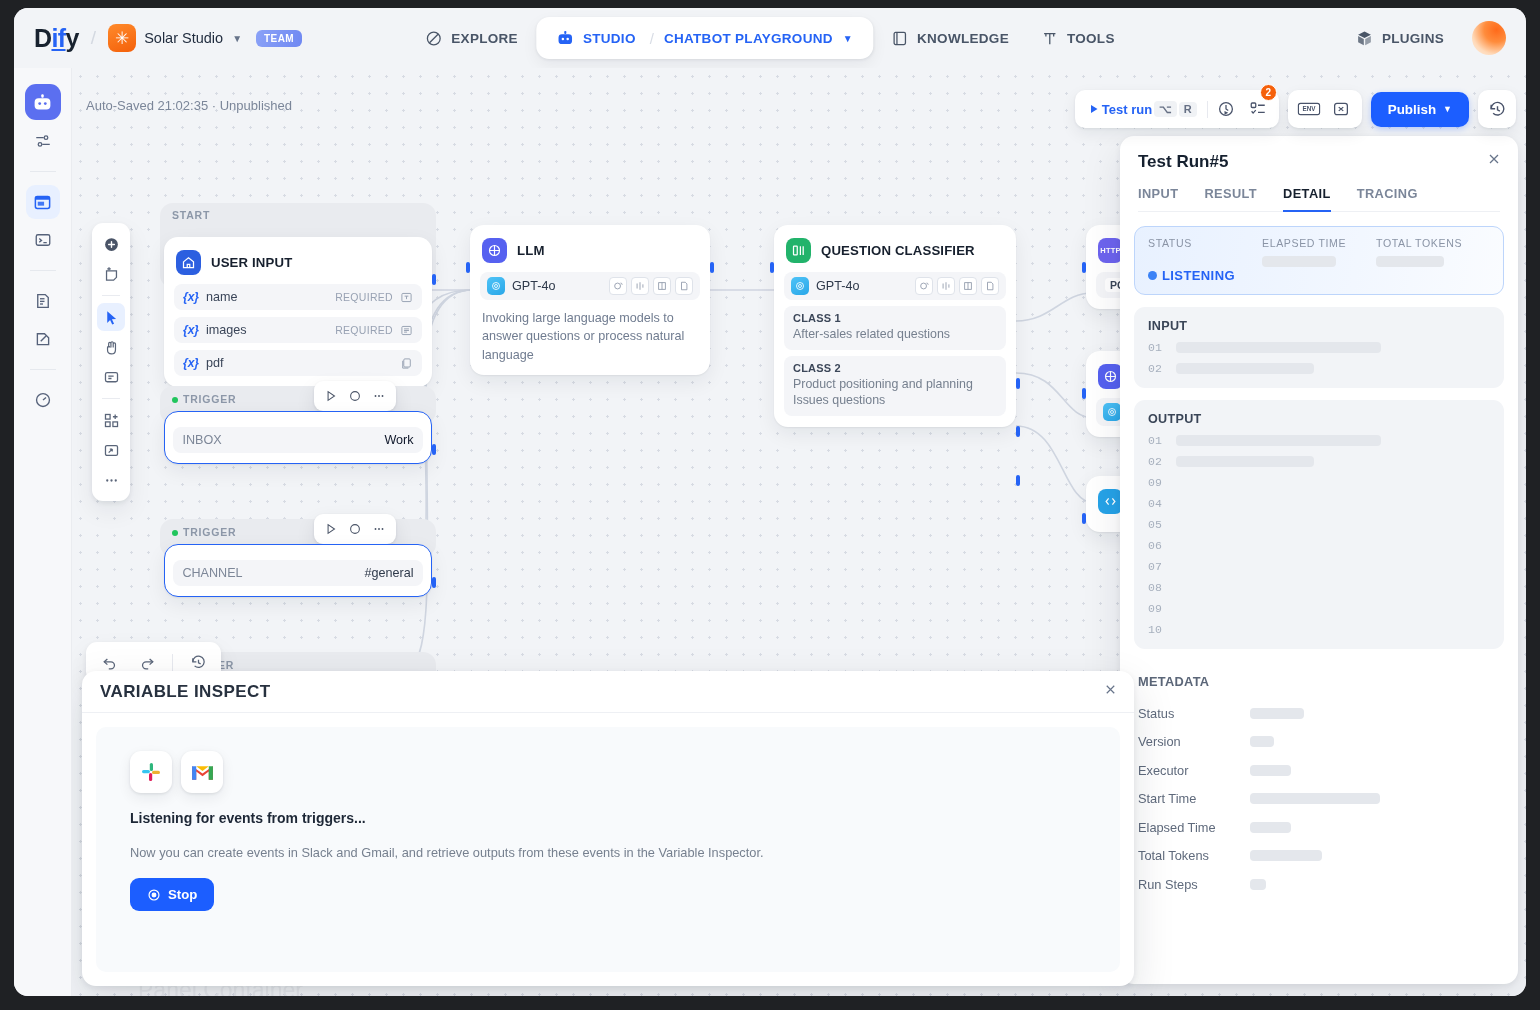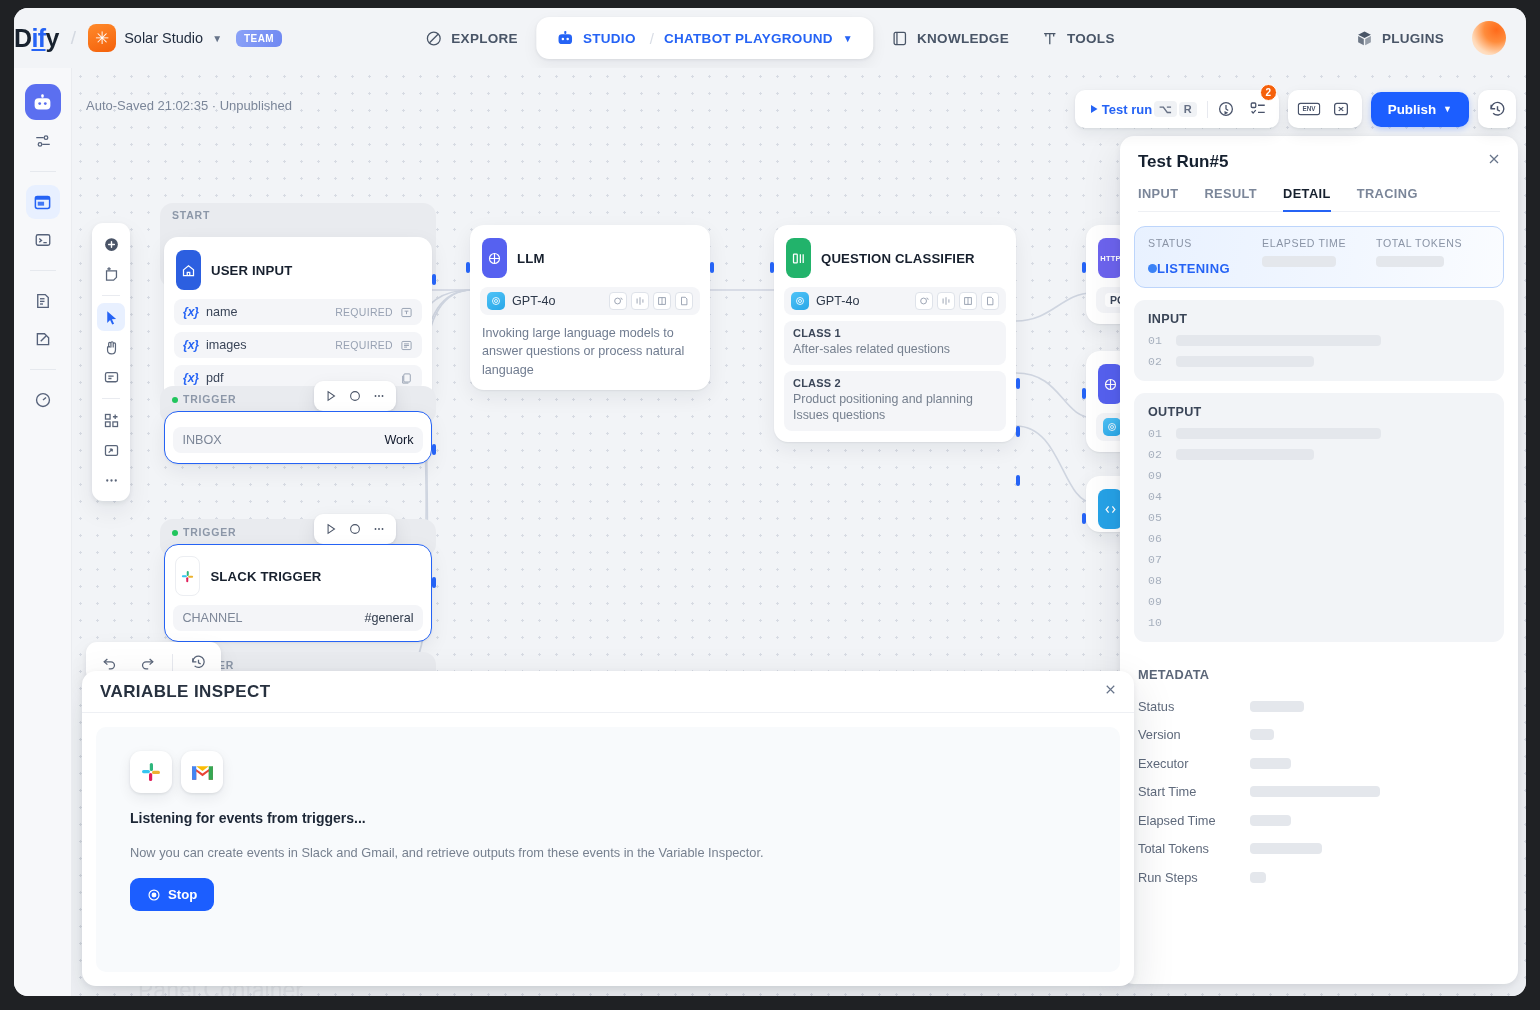--- a/index.html
+++ b/index.html
@@ -25,6 +25,7 @@
   }
   .brand {
     display: flex; align-items: center; gap: 10px;
+    padding-left: 20px;
   }
   .logo { font-size: 25px; font-weight: 700; color: #18222f; letter-spacing: -0.6px; }
   .logo i { color: #2563f5; font-style: normal; text-decoration: underline; text-underline-offset: 2px; }

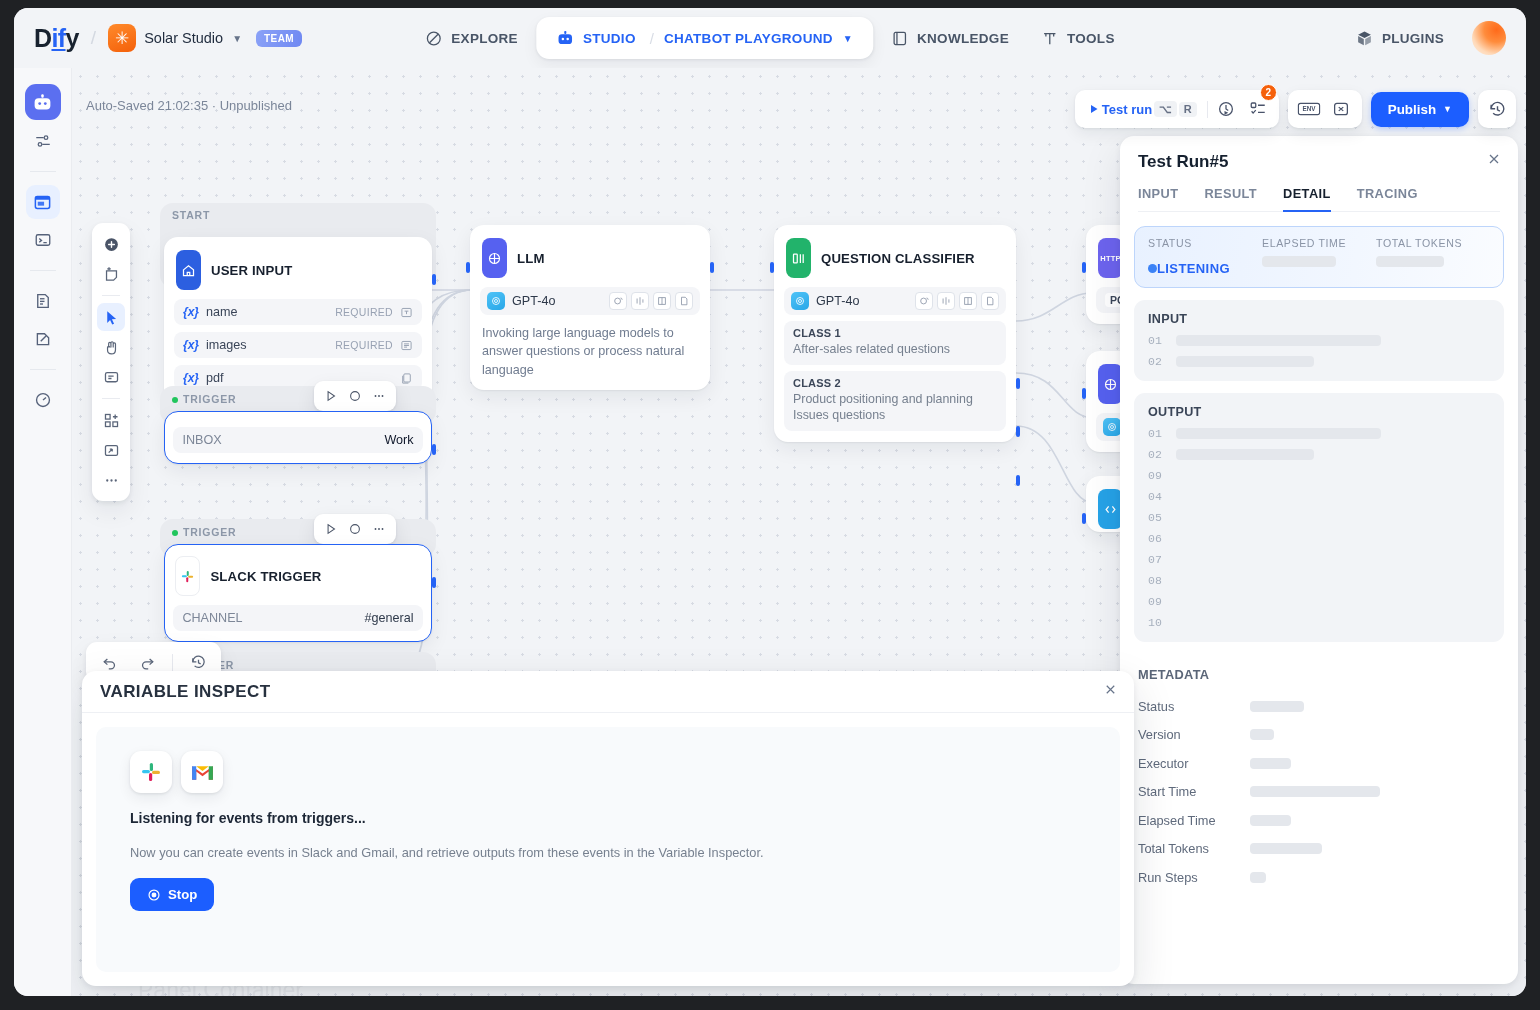--- a/index.html
+++ b/index.html
@@ -148,7 +148,7 @@
   .node.sel2 { border: 1.6px solid #2563f5; padding: 8.4px 8.4px 9.4px; }
   .node-head { display: flex; align-items: center; gap: 10px; padding: 3px 2px 2px; }
   .node-ico {
-    width: 25px; height: 40px; border-radius: 8px;
+    width: 25px; height: 25px; border-radius: 8px;
     display: flex; align-items: center; justify-content: center;
     color: #fff; flex: none;
   }

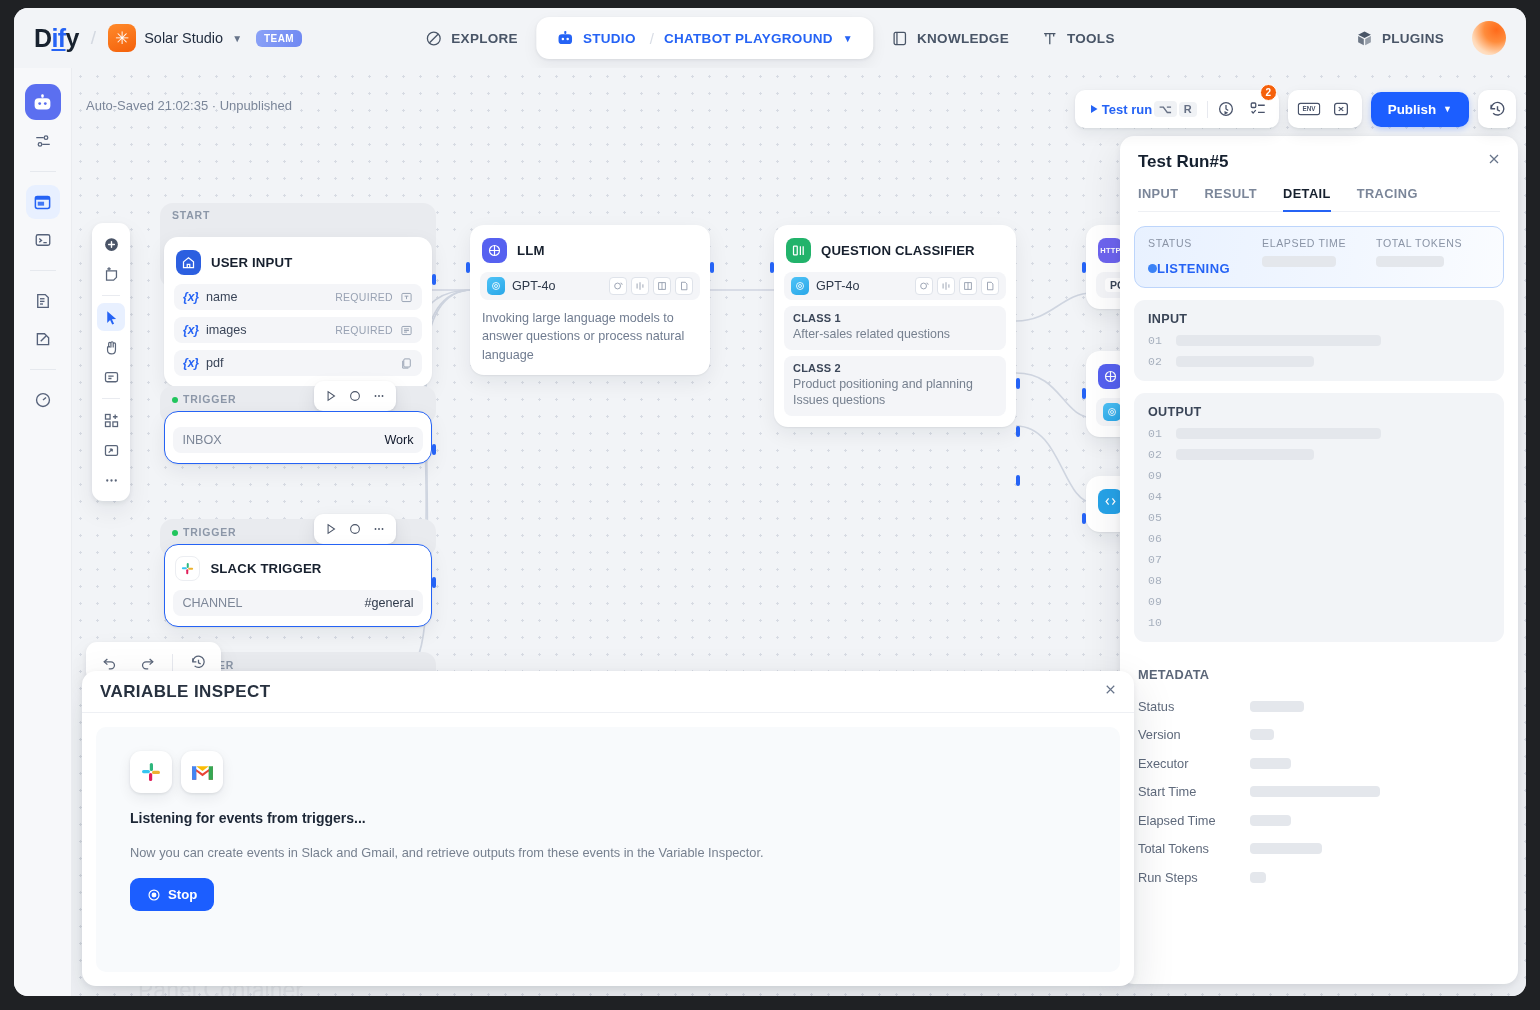--- a/index.html
+++ b/index.html
@@ -248,7 +248,7 @@
   }
   .sc-col { flex: 1; }
   .sc-l { font-size: 10.6px; color: #8a94a6; letter-spacing: .6px; font-weight: 500; }
-  .sc-v { margin-top: 12px; font-size: 13px; font-weight: 700; color: #2563f5; letter-spacing: .4px; display: flex; align-items: center; }
+  .sc-v { margin-top: 19px; font-size: 13px; font-weight: 700; color: #2563f5; letter-spacing: .4px; display: flex; align-items: center; gap: 5px;}
   .sc-dot { width: 9px; height: 9px; border-radius: 50%; background: #3b82f6; display:inline-block; }
   .skel { background: #e4e7ec; border-radius: 4px; height: 11px; display: block; }
 

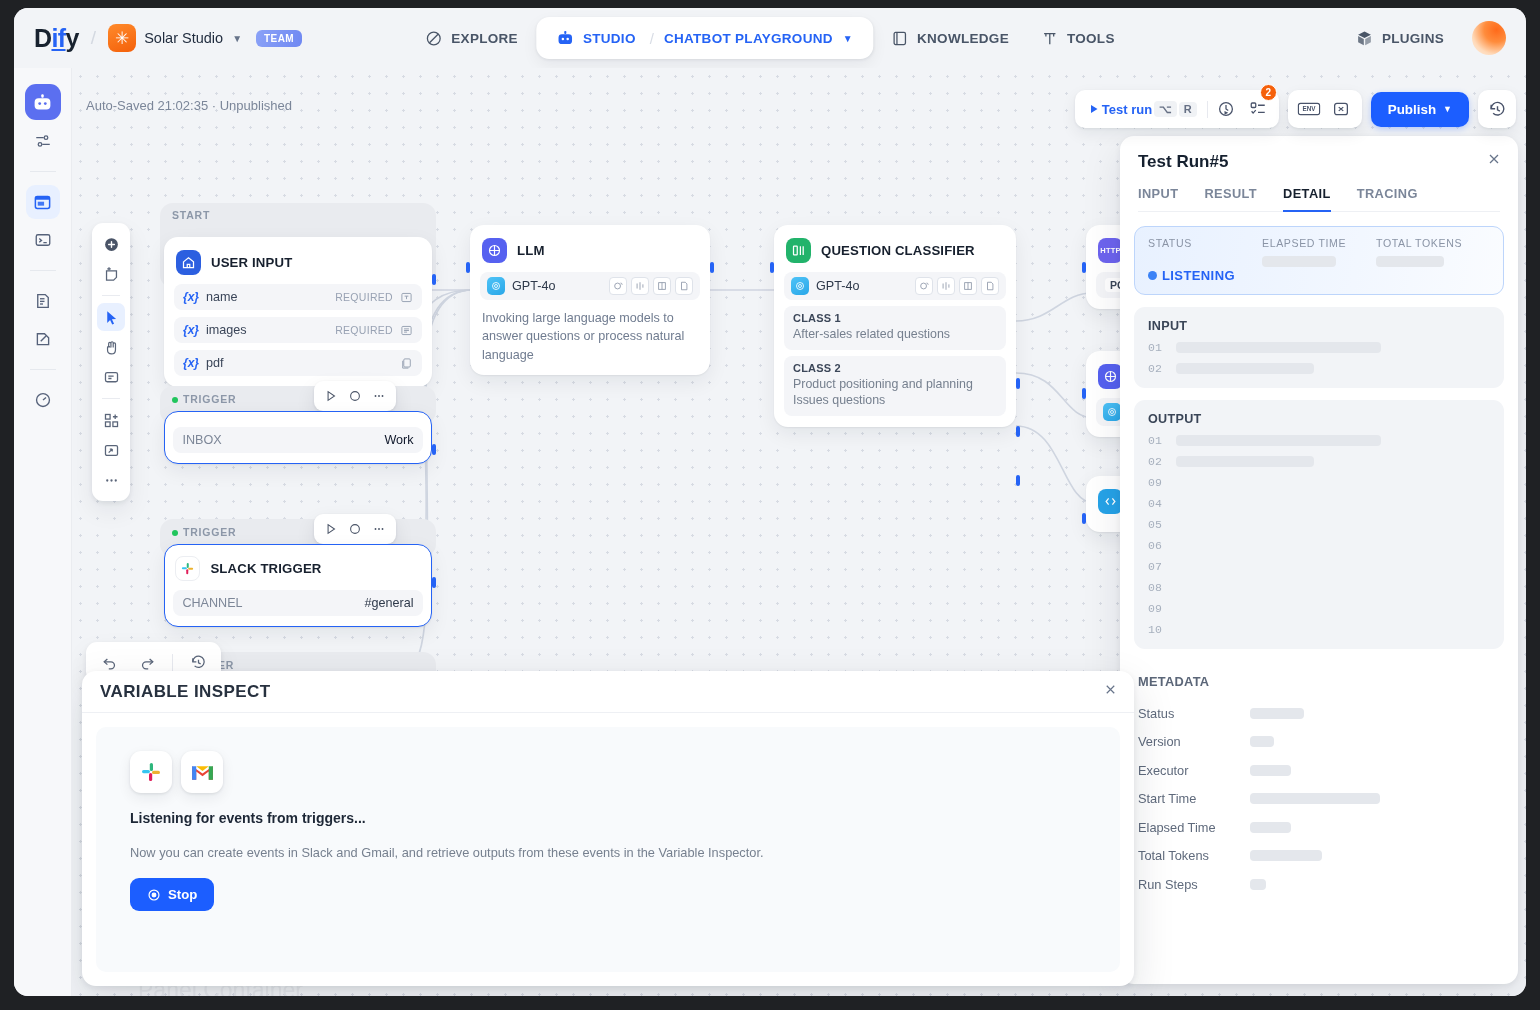--- a/index.html
+++ b/index.html
@@ -657,17 +657,6 @@
         </div>
       </div>
       <div class="node sel2" style="left:92px;top:476px;width:268px;">
-        <div class="node-head">
-          <div class="node-ico" style="background:#fff;border:1px solid #eceef2">
-            <svg width="15" height="15" viewBox="0 0 24 24">
-              <rect x="3" y="10" width="8" height="3.2" rx="1.6" fill="#36c5f0"></rect>
-              <rect x="10.8" y="3" width="3.2" height="8" rx="1.6" fill="#2eb67d"></rect>
-              <rect x="13" y="10.8" width="8" height="3.2" rx="1.6" fill="#ecb22e"></rect>
-              <rect x="10" y="13" width="3.2" height="8" rx="1.6" fill="#e01e5a"></rect>
-            </svg>
-          </div>
-          <div class="node-title">SLACK TRIGGER</div>
-        </div>
         <div class="node-row">
           <span style="color:#7d8798">CHANNEL</span>
           <span class="spacer"></span>

